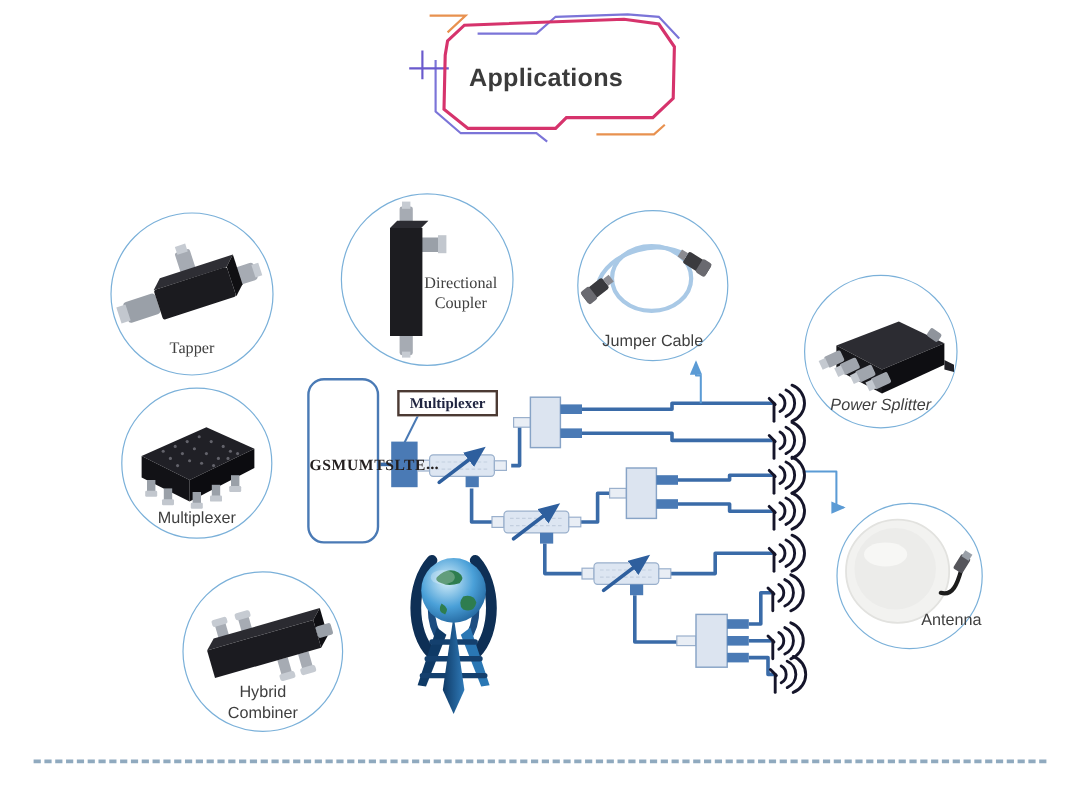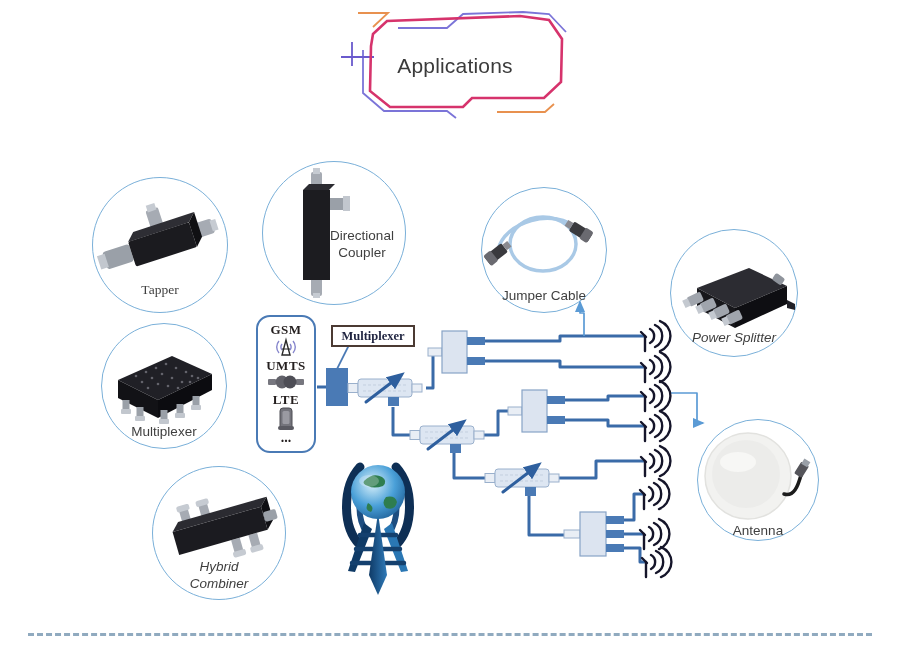--- a/index.html
+++ b/index.html
@@ -8,7 +8,7 @@
   .abs{position:absolute;}
   
   .title-text{position:absolute;left:330px;top:54px;width:250px;text-align:center;
-              font-size:21px;color:#3b3b3b;letter-spacing:.2px;}
+              font-size:21px;color:#3b3b3b;letter-spacing:.2px;font-weight:bold;}
   
   .comp-circle{position:absolute;border:1.7px solid #7ab0d9;border-radius:50%;background:#fff;}
   .comp-art{position:absolute;left:0;top:0;}

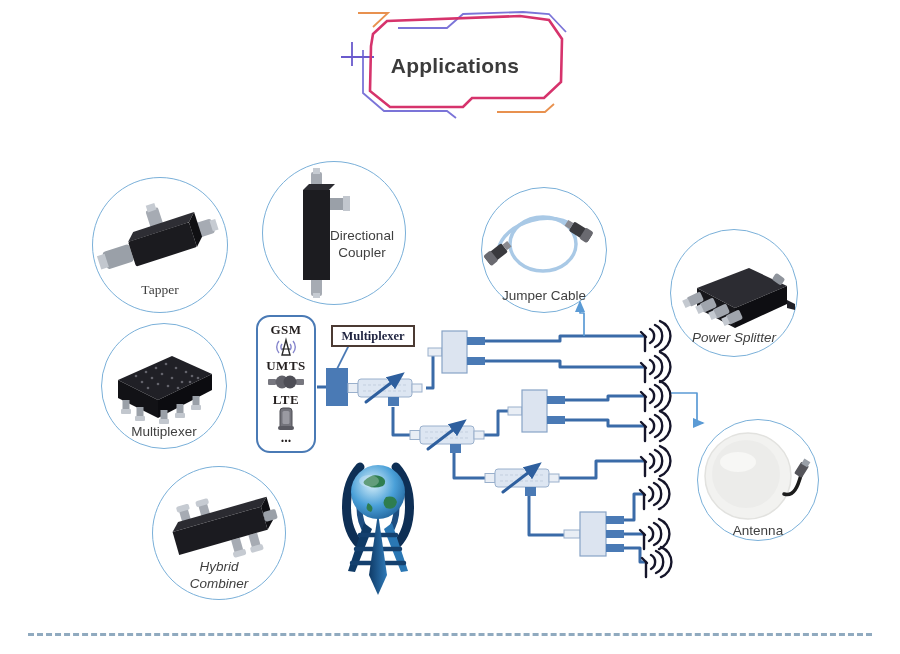--- a/index.html
+++ b/index.html
@@ -76,7 +76,7 @@
     <div class="comp-label" style="top:104px;font-family:Liberation Serif, serif;">Tapper</div>
   </div>
 
-  <div class="comp-circle" style="left:262px;top:161px;width:142px;height:142px;">
+  <div class="comp-circle" style="left:284px;top:161px;width:142px;height:142px;font-family:Liberation Serif, serif;">
     <svg class="comp-art" width="142" height="142" viewBox="0 0 142 142">
       <rect x="48" y="10" width="11" height="20" rx="2" fill="#a6abb3"></rect>
       <rect x="50" y="6" width="7" height="6" fill="#c6cbd2"></rect>

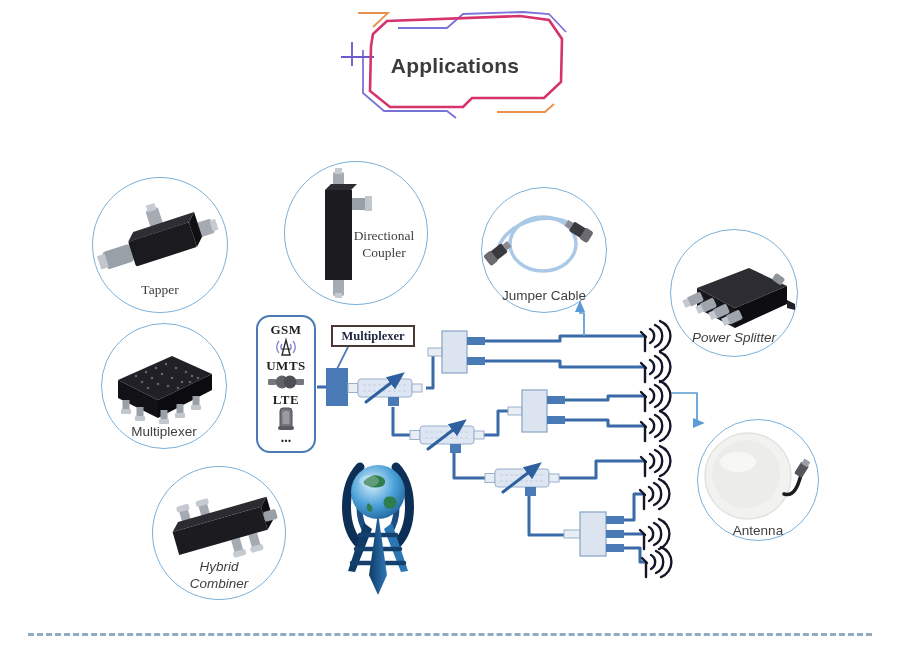--- a/index.html
+++ b/index.html
@@ -90,7 +90,7 @@
     <div class="comp-label lab-right" style="top:66px;">Directional Coupler</div>
   </div>
 
-  <div class="comp-circle" style="left:481px;top:187px;width:124px;height:124px;">
+  <div class="comp-circle" style="left:481px;top:175px;width:124px;height:124px;">
     <svg class="comp-art" width="124" height="124" viewBox="0 0 124 124">
       <ellipse cx="61" cy="56" rx="33" ry="27" fill="none" stroke="#a9c9e6" stroke-width="3.5"></ellipse>
       <path d="M16,62 C22,34 72,18 97,42" fill="none" stroke="#a9c9e6" stroke-width="3.5"></path>

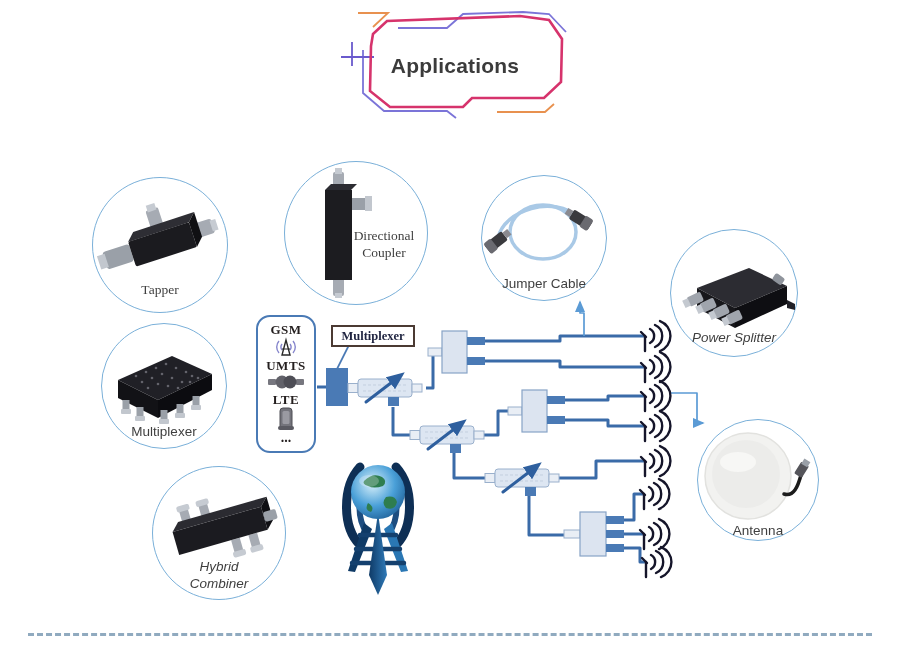--- a/index.html
+++ b/index.html
@@ -18,7 +18,7 @@
   
   .gsm-box{position:absolute;left:256px;top:315px;width:60px;height:138px;
            border:2.5px solid #4a7ab5;border-radius:14px;background:#fff;
-           display:flex;flex-direction:column;align-items:center;justify-content:flex-start;
+           display:flex;flex-direction:row;align-items:center;justify-content:flex-start;
            padding-top:6px;box-sizing:border-box;z-index:3;}
   .tech-label{font-family:"Liberation Serif","DejaVu Serif",serif;font-weight:bold;
               font-size:13px;color:#241f1f;letter-spacing:.5px;line-height:1;}

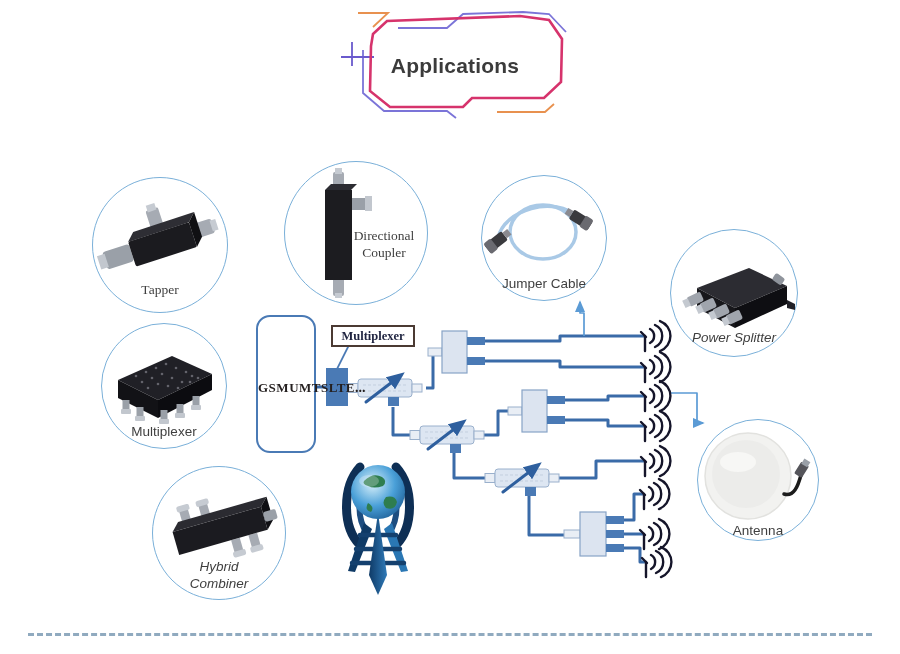--- a/index.html
+++ b/index.html
@@ -227,7 +227,7 @@
         <rect x="109" y="46" width="6" height="7" fill="#9aa0a8"></rect>
       </g>
     </svg>
-    <div class="comp-label" style="top:103px;">Antenna</div>
+    <div class="comp-label" style="top:89px;text-align:right;">Antenna</div>
   </div>
 
   <div class="gsm-box">

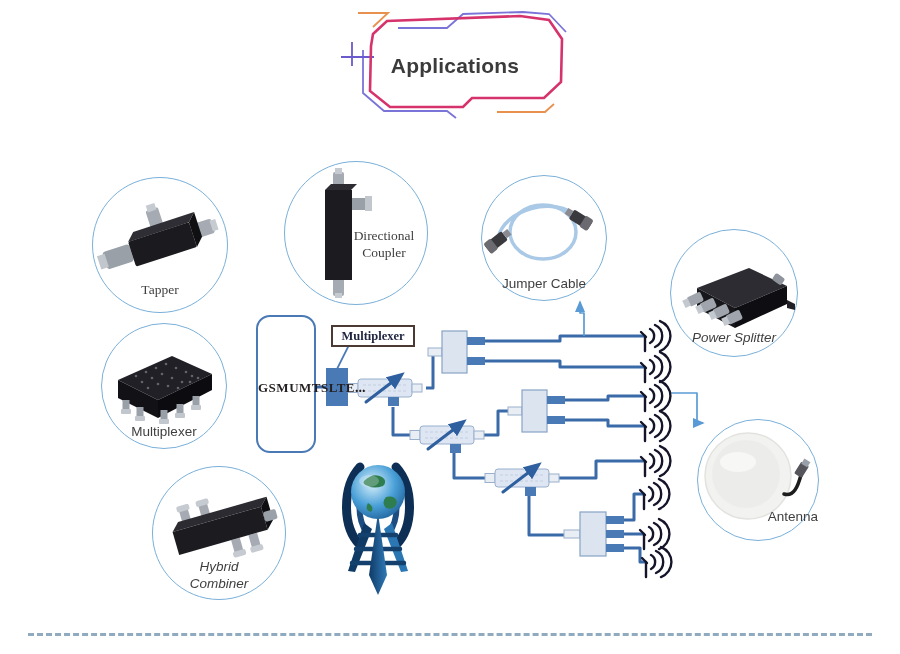--- a/index.html
+++ b/index.html
@@ -188,7 +188,7 @@
     <div class="comp-label" style="top:100px;">Multiplexer</div>
   </div>
 
-  <div class="comp-circle" style="left:152px;top:466px;width:132px;height:132px;font-style:italic;">
+  <div class="comp-circle" style="left:152px;top:476px;width:132px;height:132px;">
     <svg class="comp-art" width="132" height="132" viewBox="0 0 132 132">
       <g transform="rotate(-16 66 60)">
         <g>

